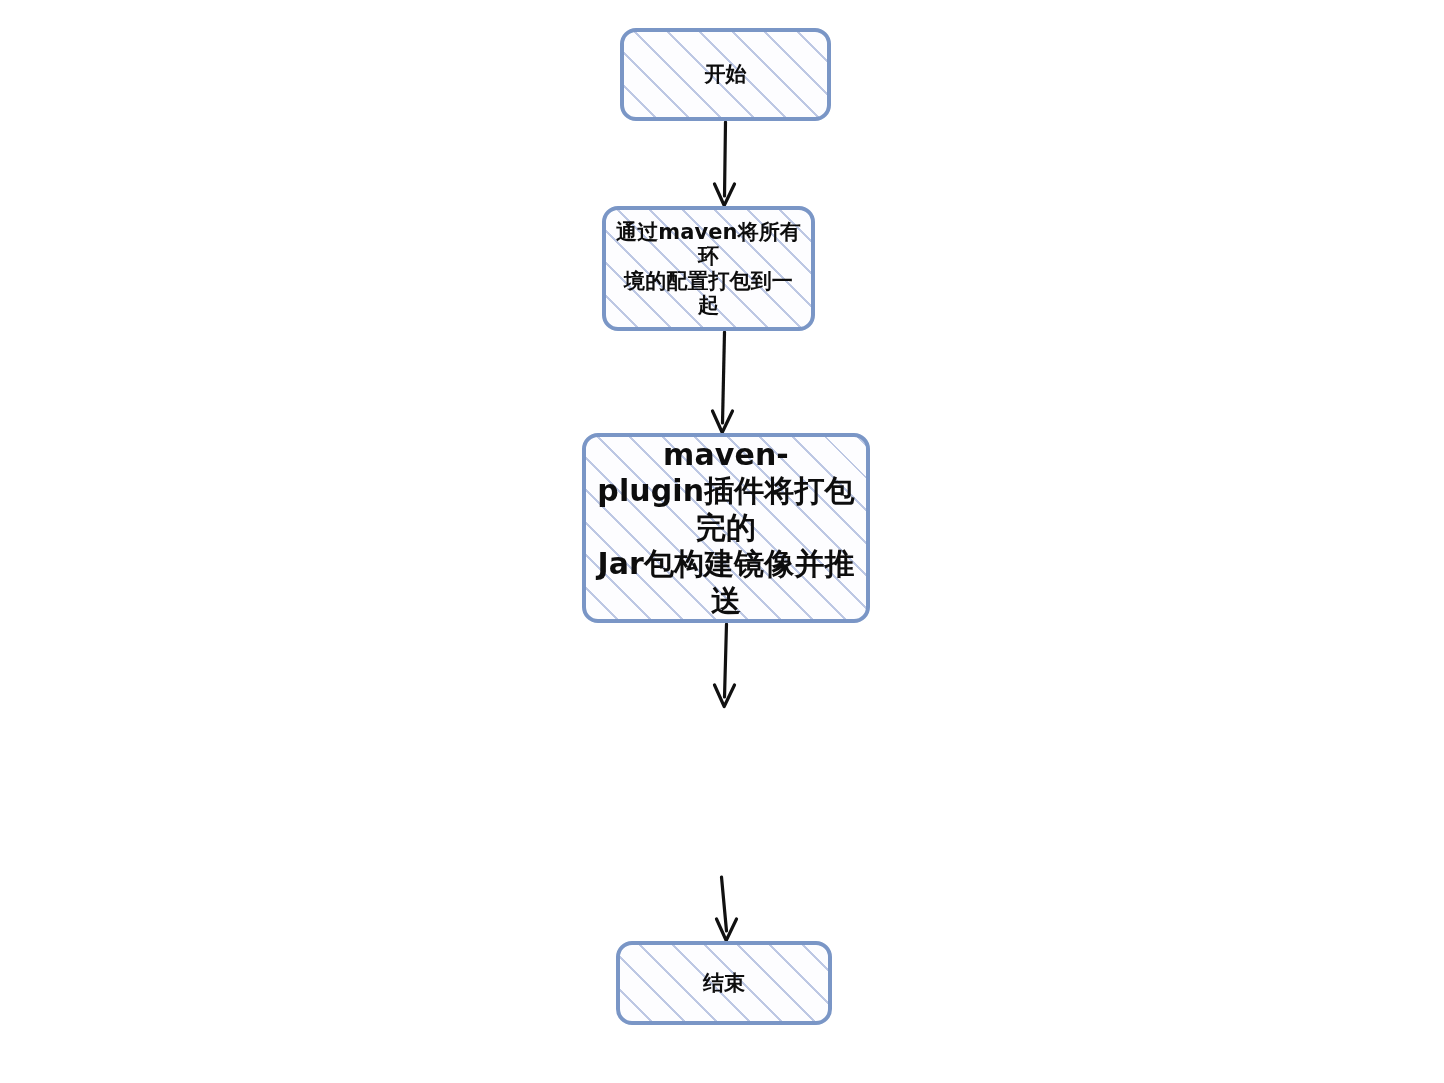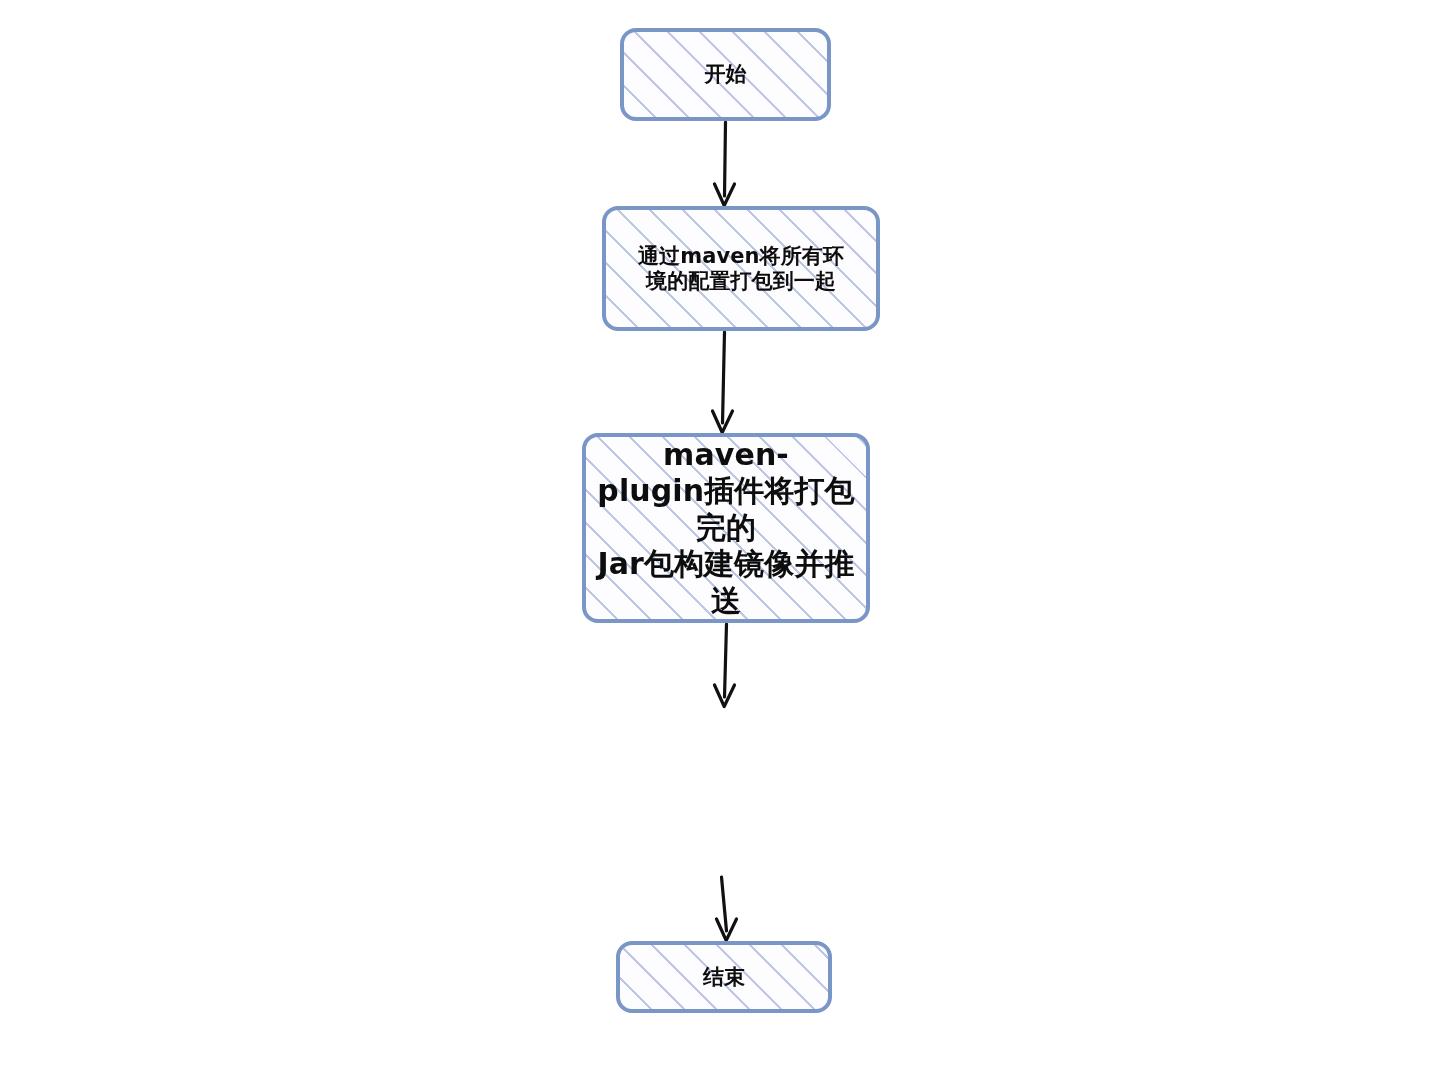--- a/index.html
+++ b/index.html
@@ -67,7 +67,7 @@
   #node-start      { left: 620px; top: 28px;  width: 211px; height: 93px;  }
   #node-start      .node-label { font-size: 21px; }
 
-  #node-maven      { left: 602px; top: 206px; width: 278px; height: 125px; }
+  #node-maven      { left: 602px; top: 206px; width: 213px; height: 125px; }
   #node-maven      .node-label { font-size: 21px; }
 
   #node-docker     { left: 582px; top: 433px; width: 288px; height: 190px; }

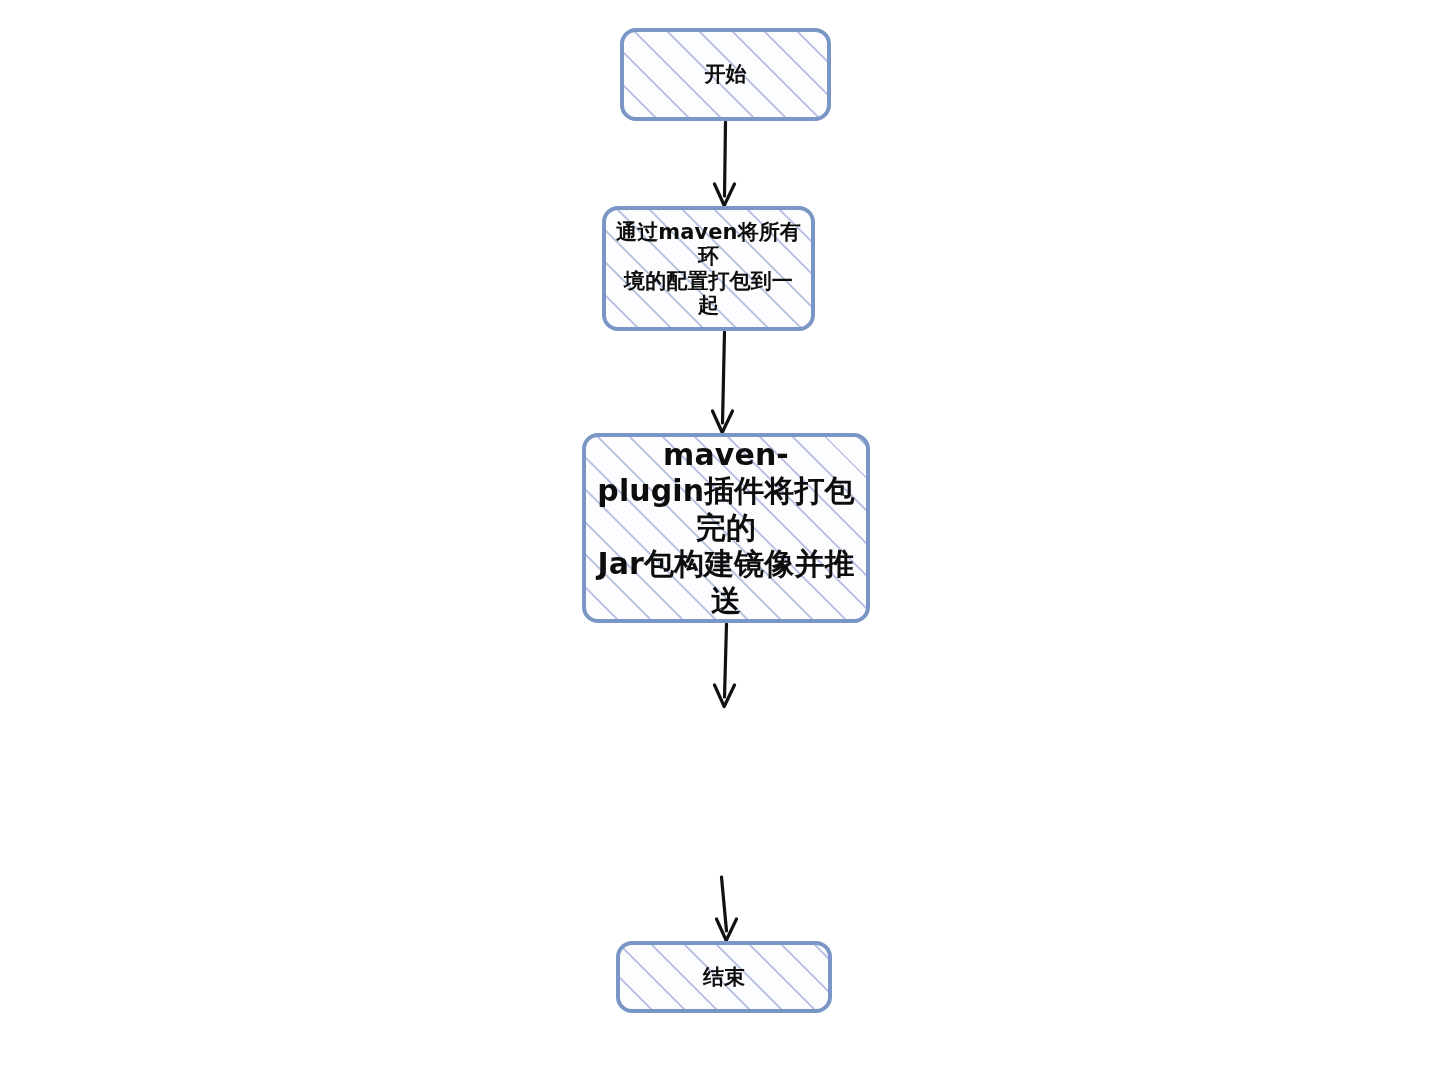--- a/index.html
+++ b/index.html
@@ -76,7 +76,7 @@
   #node-deploy     { left: 589px; top: 707px; width: 272px; height: 169px; }
   #node-deploy     .node-label { font-size: 20px; line-height: 1.21; }
 
-  #node-end        { left: 616px; top: 941px; width: 216px; height: 72px; border-radius: 16px;  }
+  #node-end        { left: 616px; top: 941px; width: 216px; height: 84px; border-radius: 16px;  }
   #node-end        .node-label { font-size: 21px; }
 </style>
 </head>

